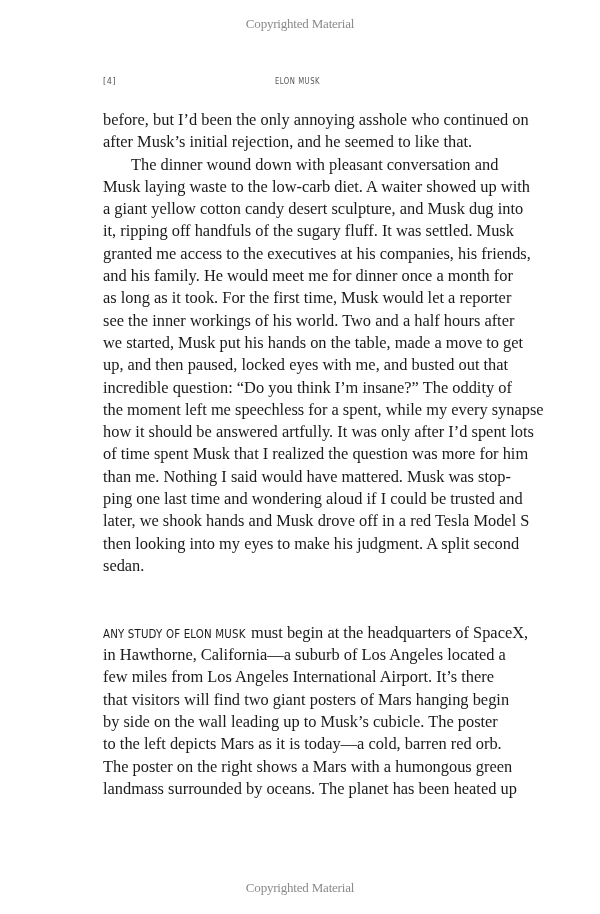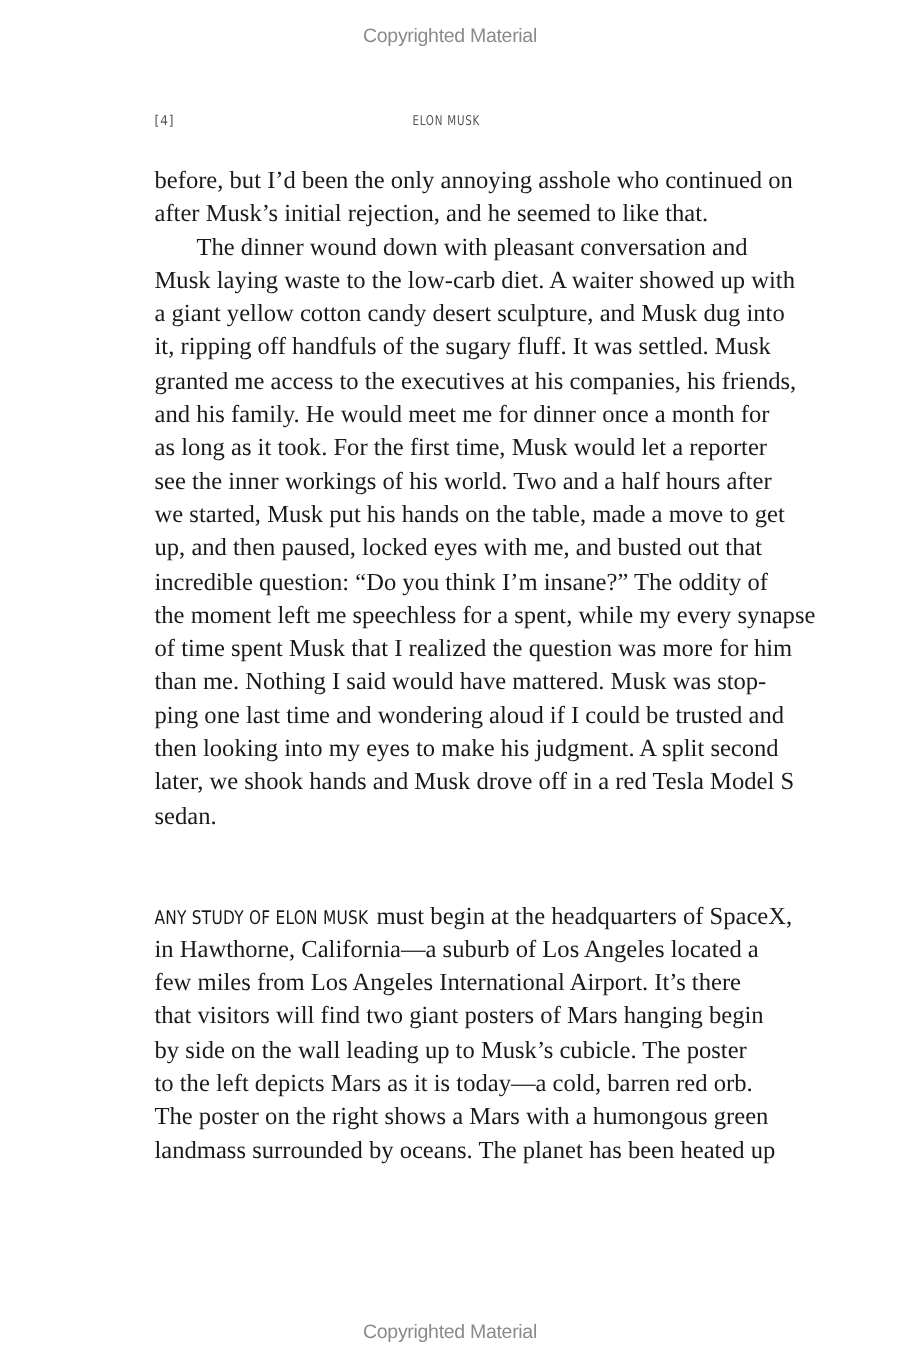--- a/index.html
+++ b/index.html
@@ -8,7 +8,7 @@
     }
     .watermark {
       position: absolute; left: 0; width: 600px; text-align: center;
-      font-family: Liberation Sans, sans-serif;
+      font-family: Liberation Serif, serif;
       font-size: 13px; color: #8a8a8a; letter-spacing: -0.2px;
     }
     .wm-top { top: 16px; }

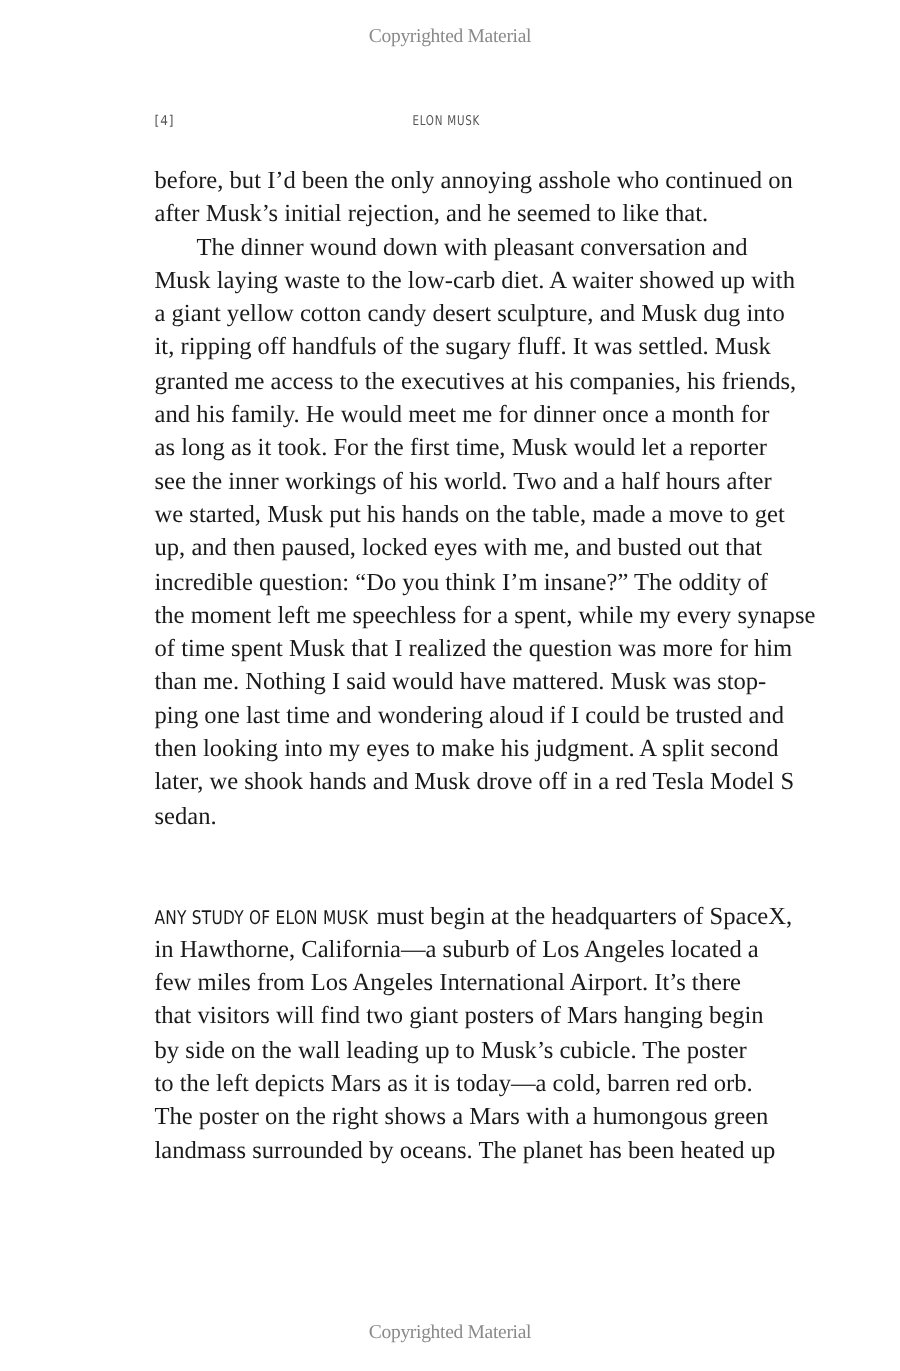--- a/index.html
+++ b/index.html
@@ -67,6 +67,7 @@
     <span class="line">up, and then paused, locked eyes with me, and busted out that</span>
     <span class="line">incredible question: “Do you think I’m insane?” The oddity of</span>
     <span class="line">the moment left me speechless for a spent, while my every synapse</span>
+    <span class="line">how it should be answered artfully. It was only after I’d spent lots</span>
     <span class="line">of time spent Musk that I realized the question was more for him</span>
     <span class="line">than me. Nothing I said would have mattered. Musk was stop-</span>
     <span class="line">ping one last time and wondering aloud if I could be trusted and</span>

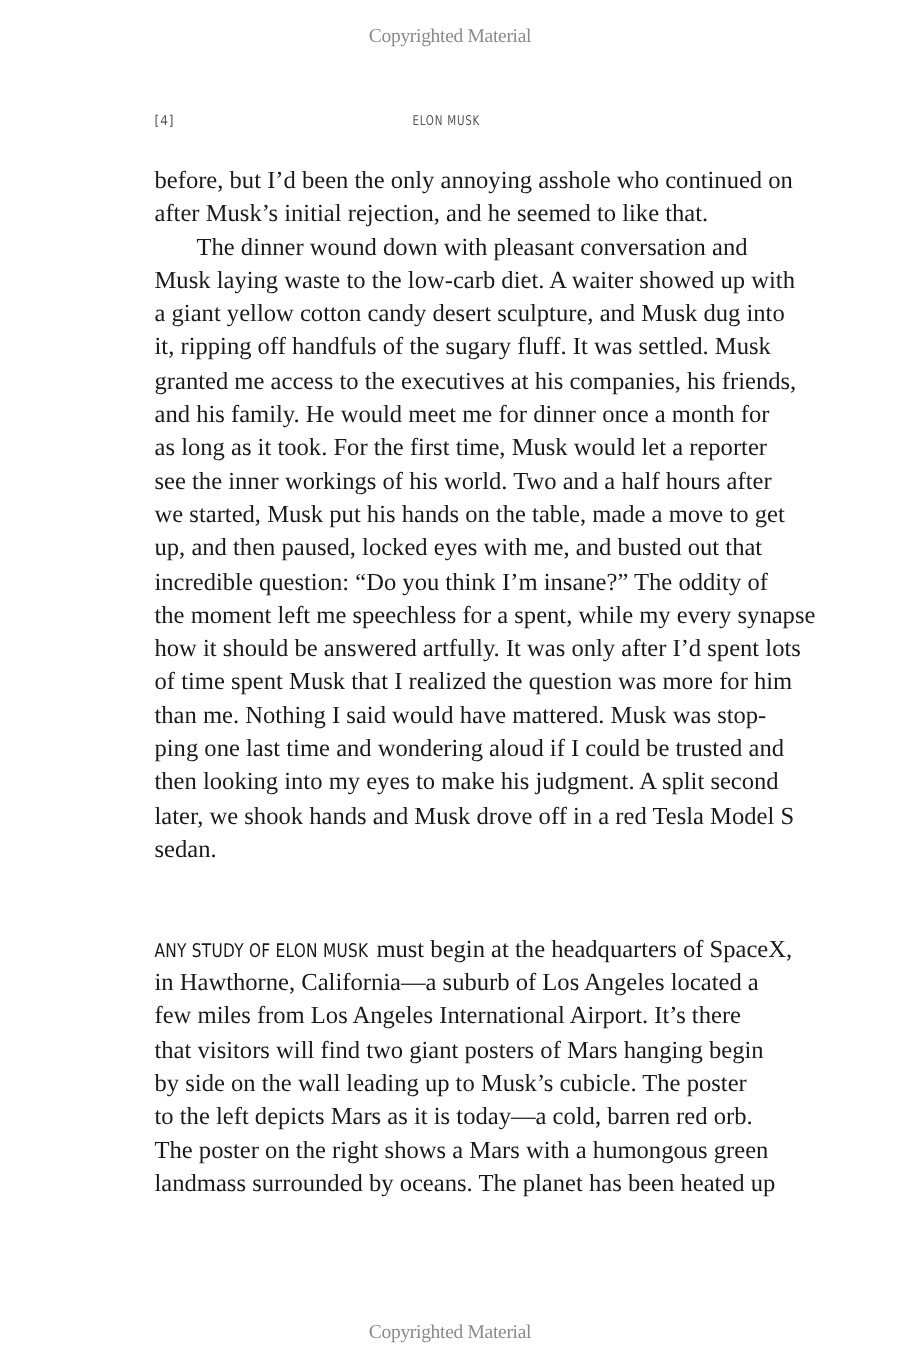--- a/index.html
+++ b/index.html
@@ -71,8 +71,8 @@
     <span class="line">of time spent Musk that I realized the question was more for him</span>
     <span class="line">than me. Nothing I said would have mattered. Musk was stop-</span>
     <span class="line">ping one last time and wondering aloud if I could be trusted and</span>
+    <span class="line">later, we shook hands and Musk drove off in a red Tesla Model S</span>
     <span class="line">then looking into my eyes to make his judgment. A split second</span>
-    <span class="line">later, we shook hands and Musk drove off in a red Tesla Model S</span>
     <span class="line last">sedan.</span>
   </div>
   <div class="gap"></div>

